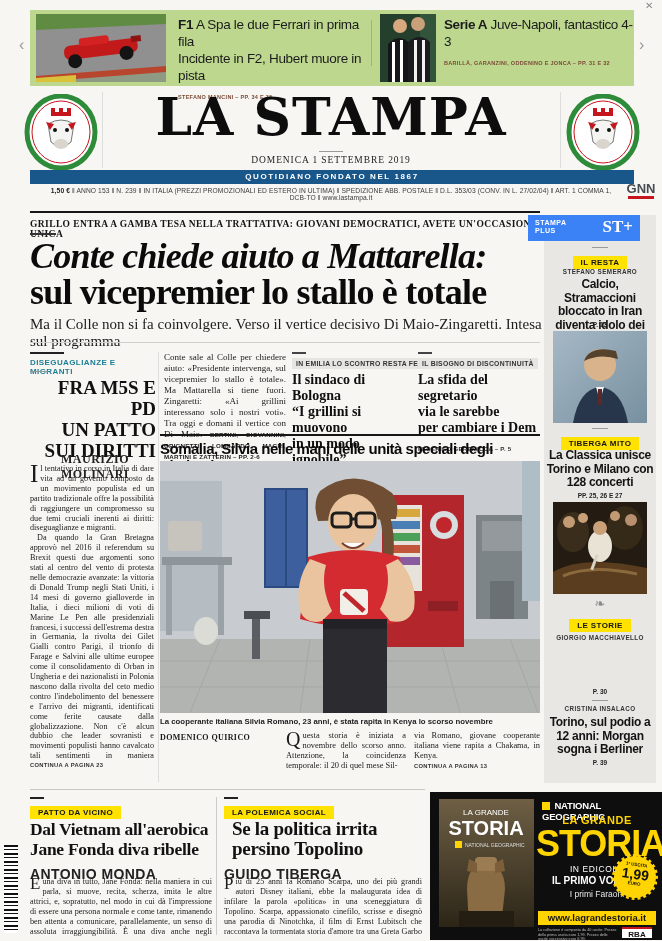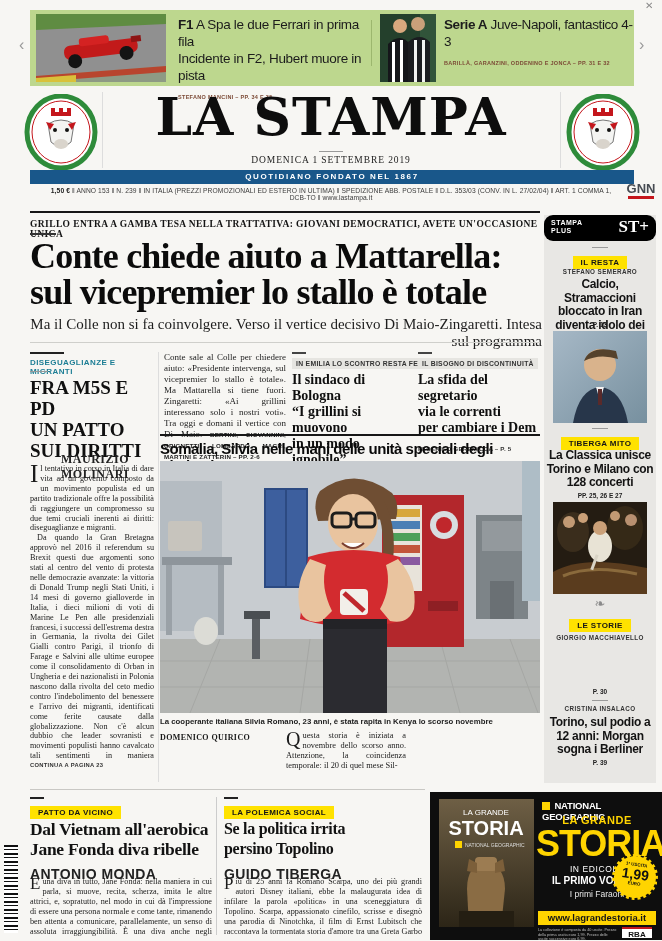--- a/index.html
+++ b/index.html
@@ -80,7 +80,7 @@
 
   
   .sb{left:544px;top:215px;width:112px;height:568px;background:#e8e7e4;}
-  .sb-head{left:544px;top:215px;width:112px;height:26px;background:#000000;color:#fff;border-radius:9px;}
+  .sb-head{left:528px;top:215px;width:112px;height:26px;background:#3b82f6;color:#fff;}
   .sb-brand{position:absolute;left:7px;top:4px;font-size:7px;line-height:8px;font-weight:bold;letter-spacing:.5px;}
   .sb-logo{position:absolute;right:7px;top:2px;font-size:17px;font-weight:800;
            font-family:"Liberation Serif",serif;}

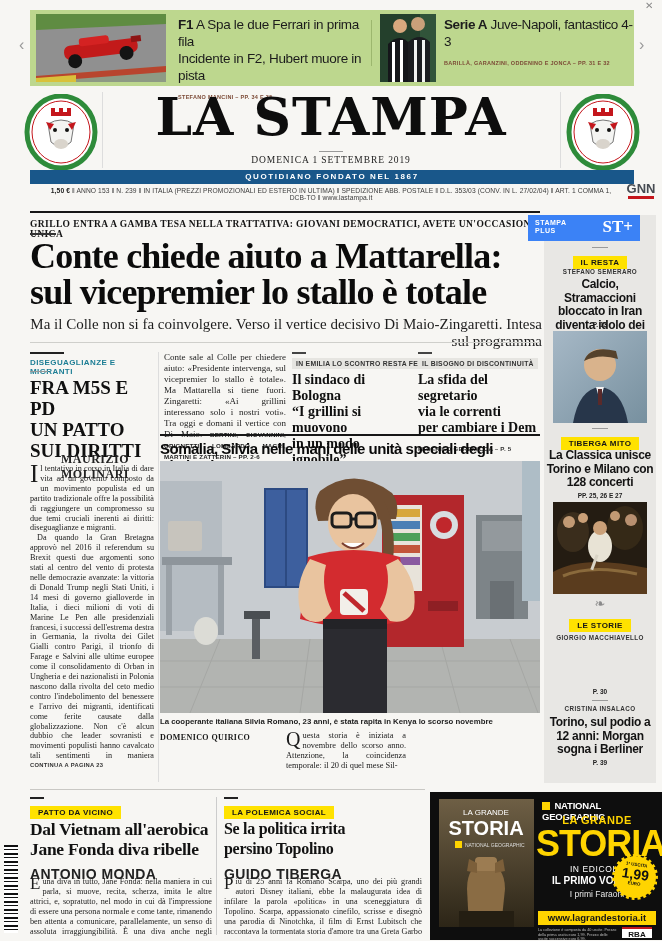--- a/index.html
+++ b/index.html
@@ -37,7 +37,7 @@
   .kicker-dash{left:30px;top:233px;width:26px;height:2px;background:#333;}
   .hl{left:30px;width:512px;font-size:36px;line-height:36px;font-weight:900;letter-spacing:-0.8px;color:#0b0b0b;
       font-family:"Liberation Serif","DejaVu Serif",serif;}
-  .hl1{top:238px;} .hl2{top:274px;}
+  .hl1{top:238px;font-style:italic;} .hl2{top:274px;}
   .subhead{left:30px;top:316px;width:512px;font-size:15px;color:#1d1d1d;text-align:right;}
   .rule-light{left:30px;top:342px;width:510px;height:1px;background:#cfcfcb;}
 

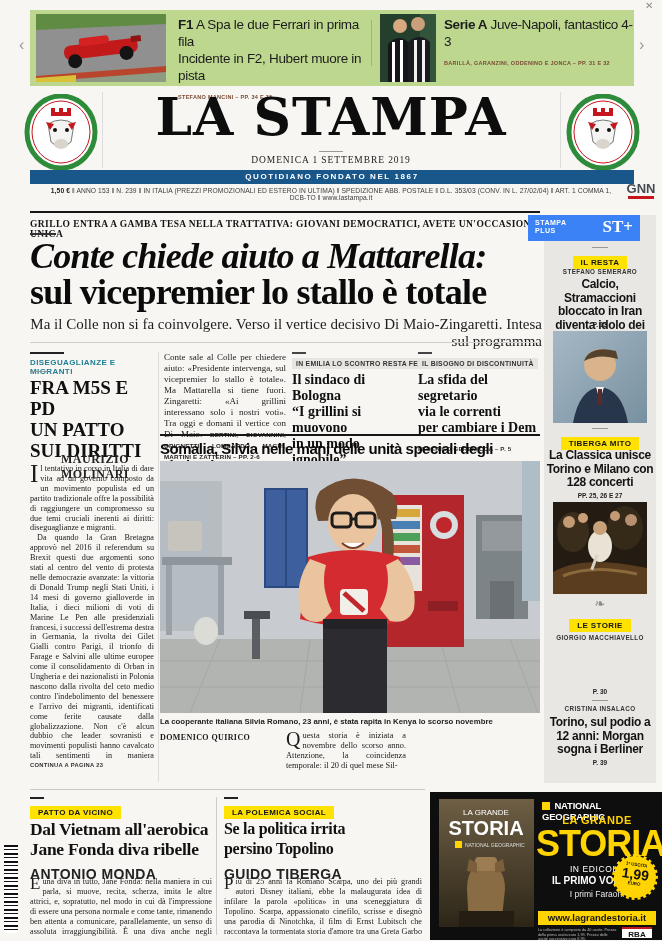--- a/index.html
+++ b/index.html
@@ -38,7 +38,7 @@
   .hl{left:30px;width:512px;font-size:36px;line-height:36px;font-weight:900;letter-spacing:-0.8px;color:#0b0b0b;
       font-family:"Liberation Serif","DejaVu Serif",serif;}
   .hl1{top:238px;font-style:italic;} .hl2{top:274px;}
-  .subhead{left:30px;top:316px;width:512px;font-size:15px;color:#1d1d1d;text-align:right;}
+  .subhead{left:30px;top:316px;width:512px;font-size:15px;color:#1d1d1d;}
   .rule-light{left:30px;top:342px;width:510px;height:1px;background:#cfcfcb;}
 
   

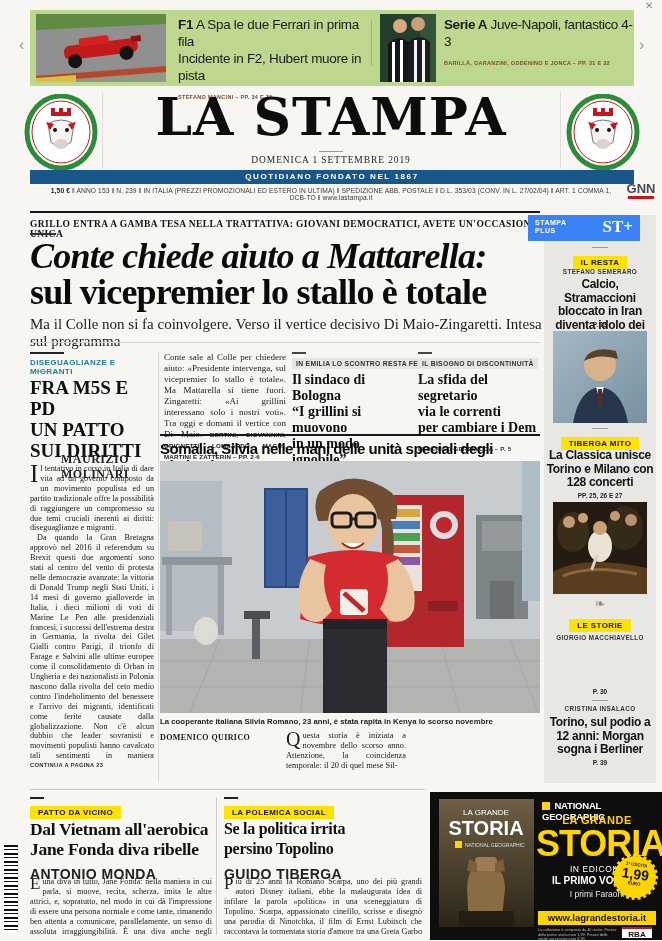--- a/index.html
+++ b/index.html
@@ -45,7 +45,7 @@
   .lc-toprule{left:30px;top:352px;width:34px;height:2px;background:#222;}
   .lc-label{left:30px;top:358px;width:124px;font-size:8px;font-weight:bold;letter-spacing:.4px;color:#1d7e95;}
   .lc-dash{left:30px;top:371px;width:18px;height:1px;background:#999;}
-  .lc-title{left:30px;top:377px;width:126px;font-size:19px;line-height:21px;font-weight:700;color:#101010;}
+  .lc-title{left:30px;top:377px;width:126px;font-size:19px;line-height:21px;font-weight:700;color:#101010;text-align:right;}
   .lc-author{left:30px;top:452px;width:124px;font-size:12px;font-weight:bold;letter-spacing:.5px;color:#222;margin-left:31px;}
   .lc-body{left:30px;top:464px;width:124px;height:296px;overflow:hidden;font-size:8.2px;line-height:9.9px;
            text-align:justify;color:#1b1b1b;}

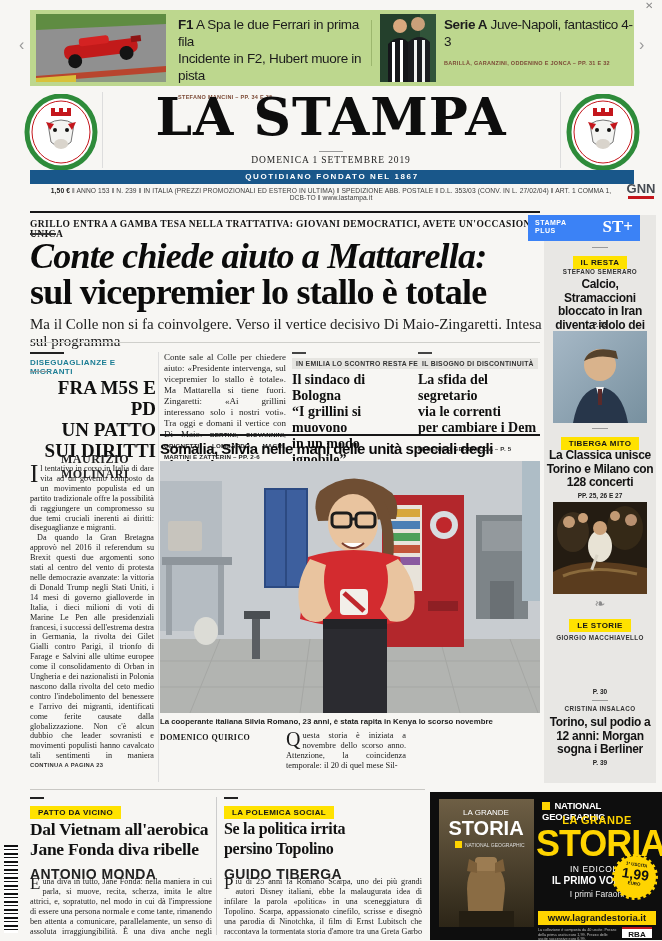--- a/index.html
+++ b/index.html
@@ -254,7 +254,7 @@
   <div class="abs bx-label b2 sans">IL BISOGNO DI DISCONTINUITÀ</div>
   <div class="abs bx-title b2 b2w">
     <div>La sfida del segretario</div>
-    <div>via le correnti</div>
+    <div>via le sarebbe</div>
     <div>per cambiare i Dem</div>
     <div class="bx-by sans" style="margin-top:5px">FEDERICO GEREMICCA – P. 5</div>
   </div>

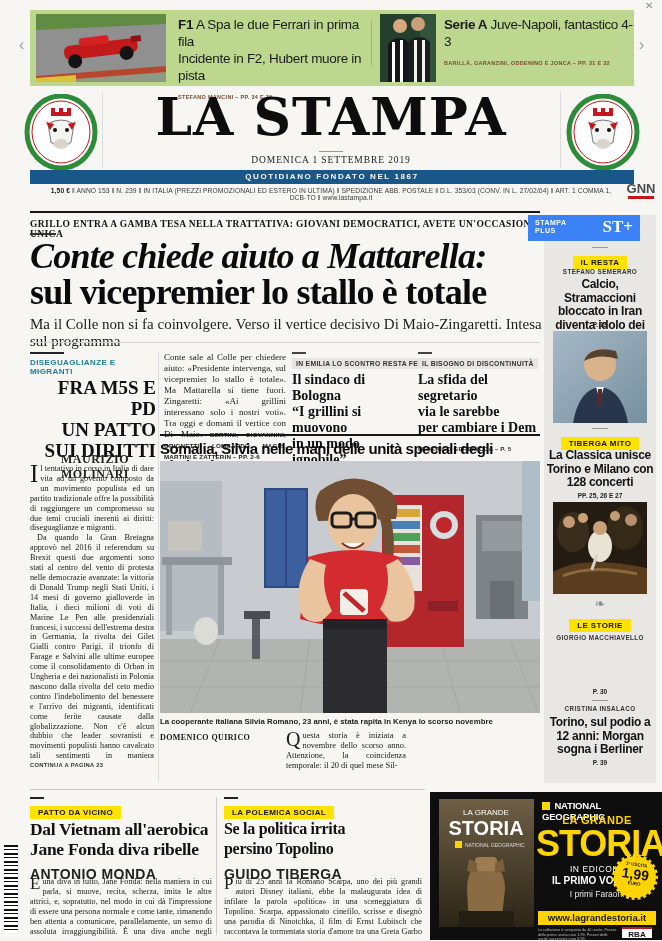--- a/index.html
+++ b/index.html
@@ -324,6 +324,10 @@
   <div class="abs som-col som-c1">
     <span class="dcq">Q</span><span>uesta storia è iniziata a novembre dello scorso anno. Attenzione, la coincidenza temporale: il 20 di quel mese Sil-</span>
   </div>
+  <div class="abs som-col som-c2">
+    <span>via Romano, giovane cooperante italiana viene rapita a Chakama, in Kenya. </span>
+    <div class="continua sans">CONTINUA A PAGINA 13</div>
+  </div>
 
   <div class="abs sb"></div>
   <div class="abs sb-head">

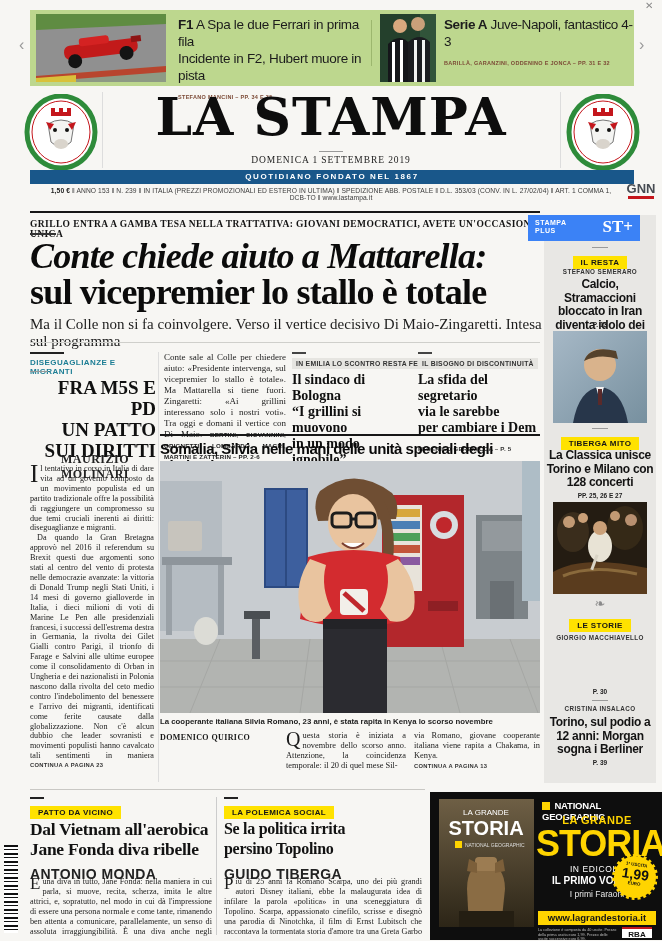--- a/index.html
+++ b/index.html
@@ -408,7 +408,7 @@
   <div class="abs ba-toprule" style="left:224px"></div>
   <div class="abs" style="left:224px;top:801px">
     <span class="badge sans">LA POLEMICA SOCIAL</span></div>
-  <div class="abs ba-title" style="left:224px;top:819px;width:200px;font-size:16px">
+  <div class="abs ba-title" style="left:232px;top:819px;width:200px;font-size:19px">
     <div>Se la politica irrita</div>
     <div>persino Topolino</div>
   </div>

